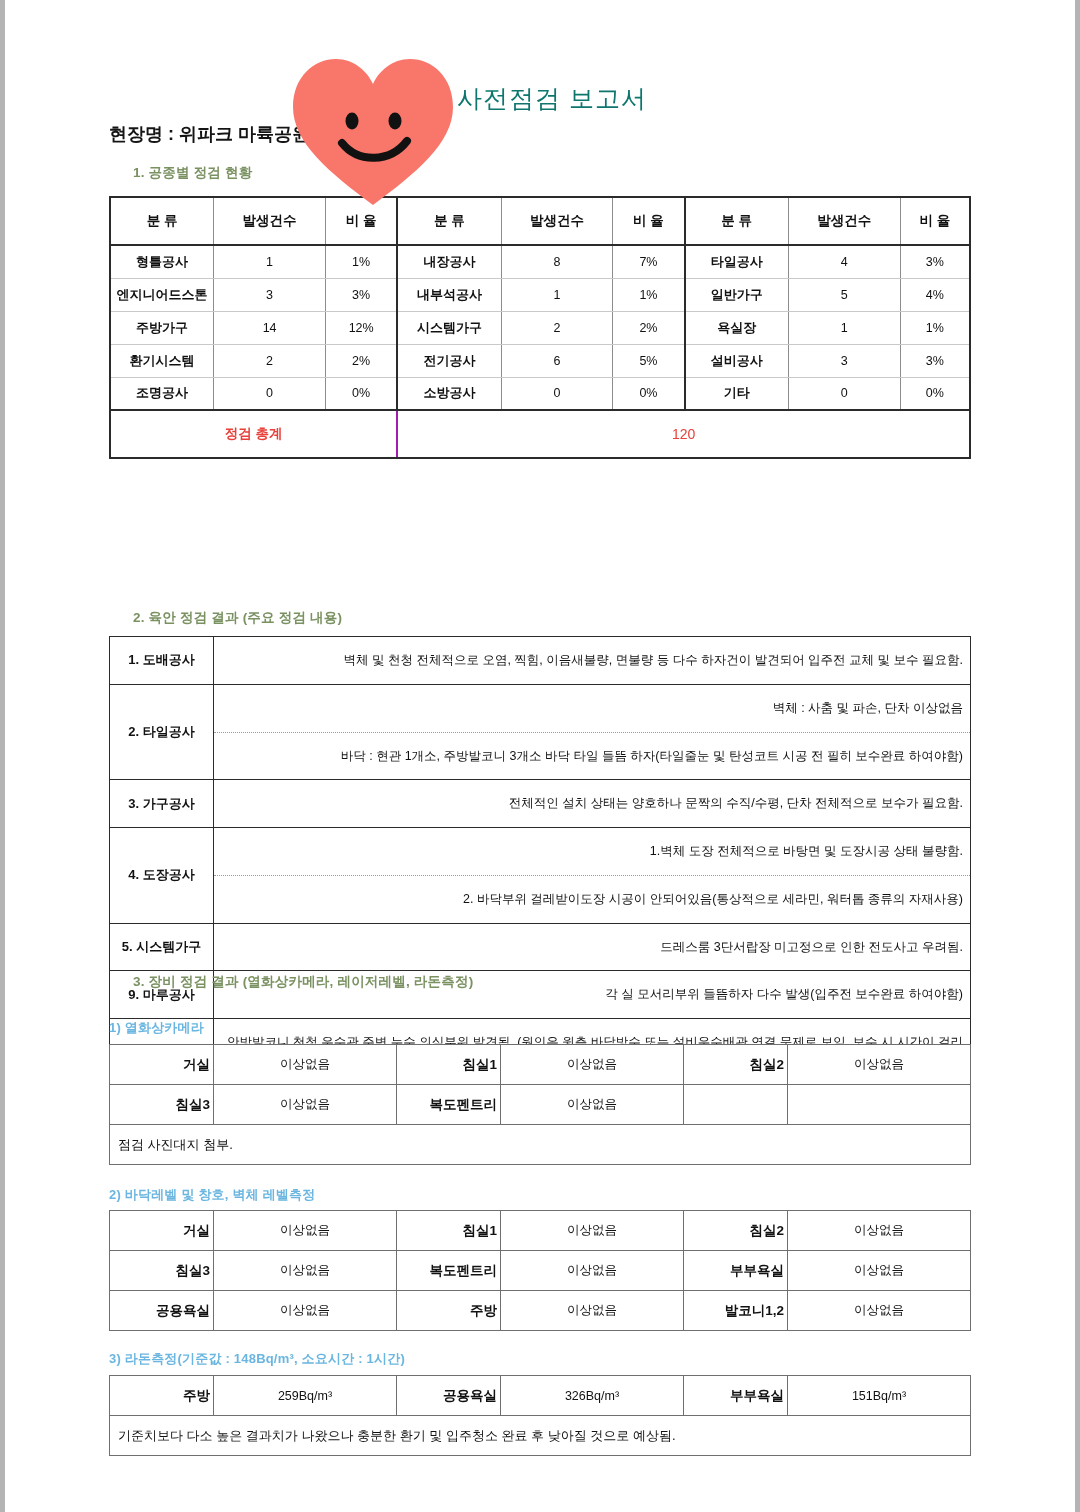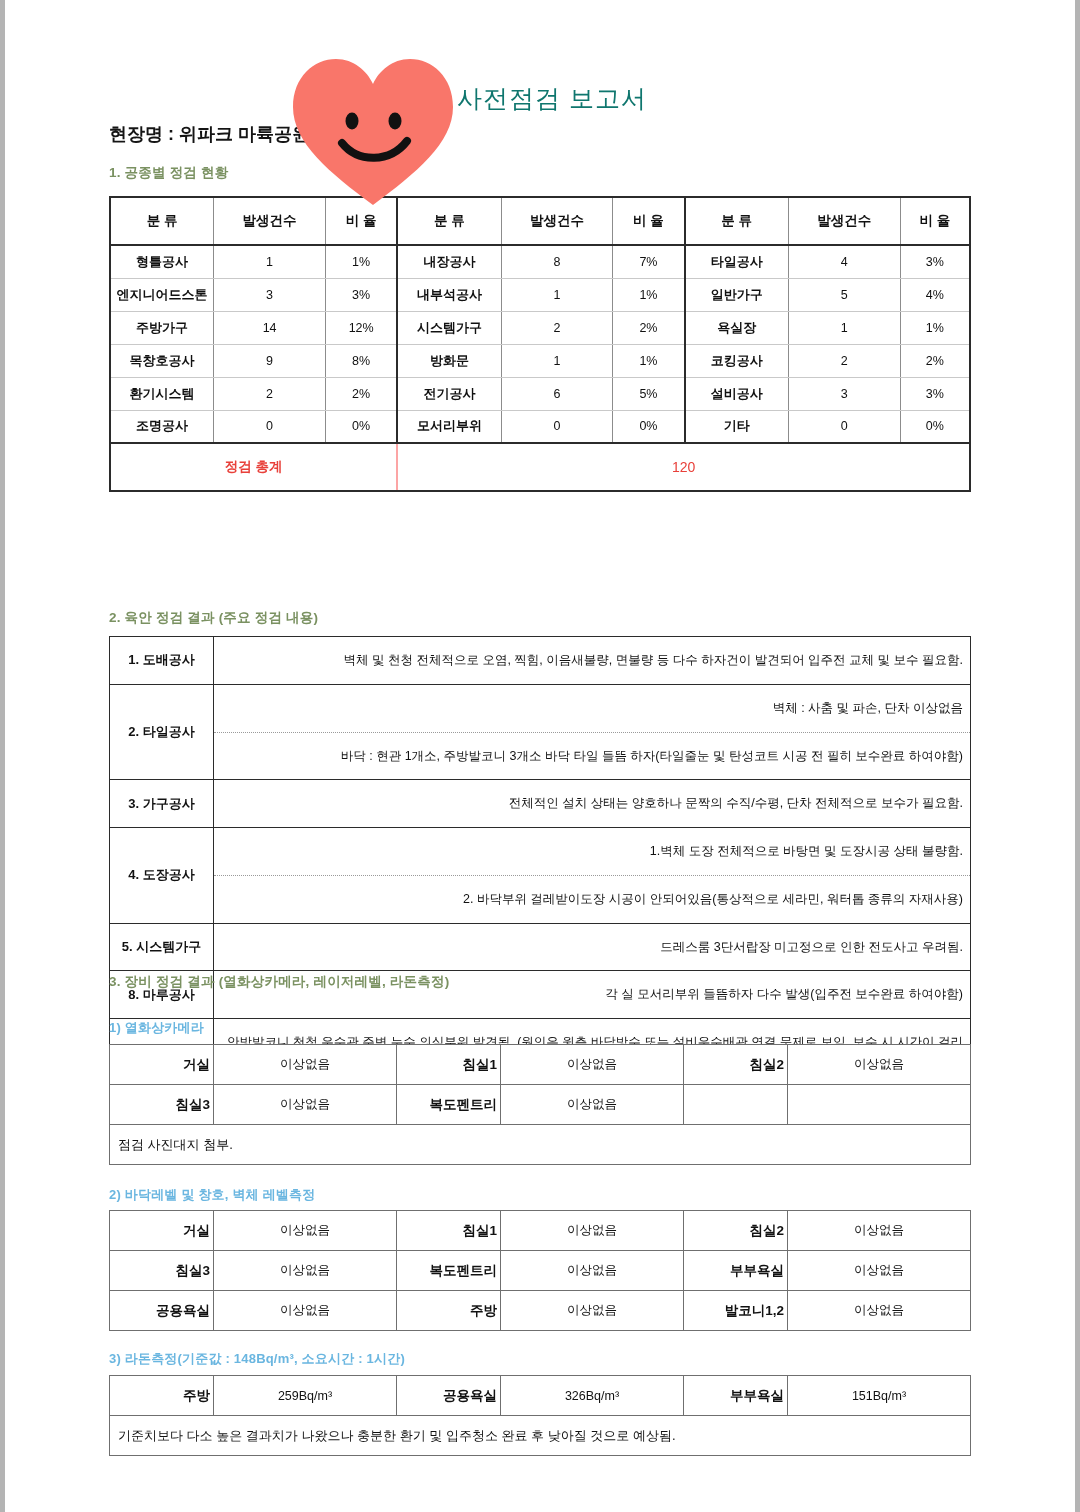--- a/index.html
+++ b/index.html
@@ -55,6 +55,7 @@
     color: #7a9161;
     letter-spacing: 0.2px;
     white-space: nowrap;
+    margin-left: 24px;
   }
   .sub-head {
     position: absolute;

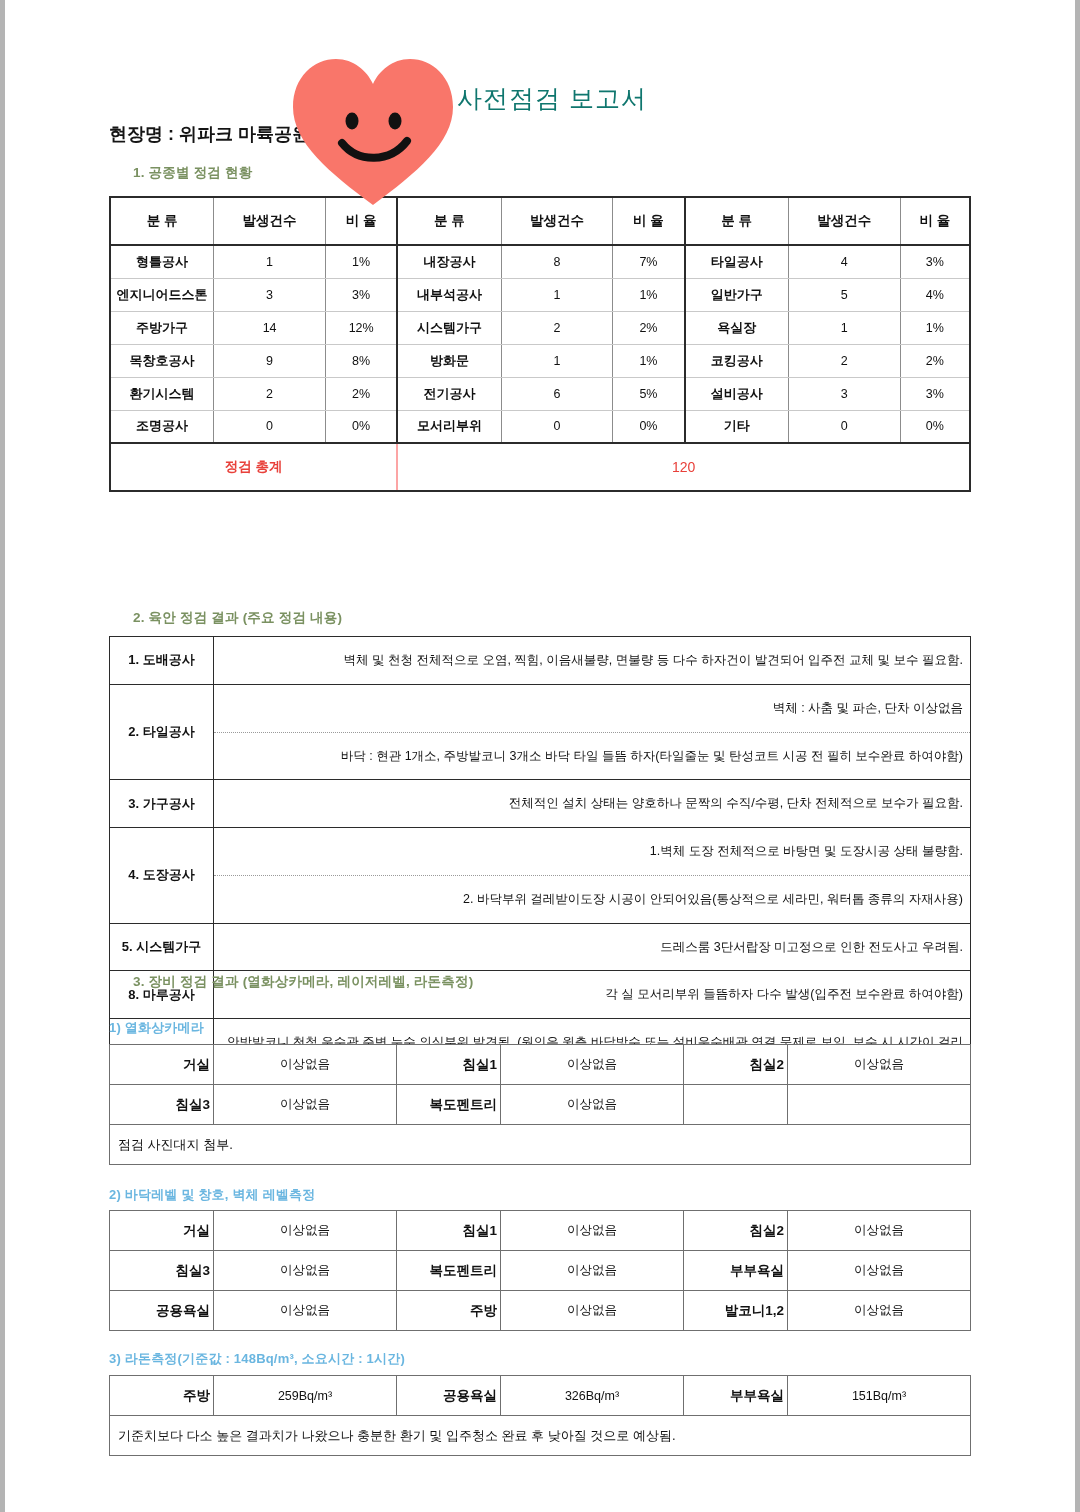--- a/index.html
+++ b/index.html
@@ -203,17 +203,6 @@
         <td style="border-right:2px solid #2b2b2b;">1%</td>
       </tr>
       <tr>
-        <td class="cat gsep">목창호공사</td>
-        <td>9</td>
-        <td>8%</td>
-        <td class="cat gsep">방화문</td>
-        <td>1</td>
-        <td>1%</td>
-        <td class="cat gsep">코킹공사</td>
-        <td>2</td>
-        <td style="border-right:2px solid #2b2b2b;">2%</td>
-      </tr>
-      <tr>
         <td class="cat gsep">환기시스템</td>
         <td>2</td>
         <td>2%</td>

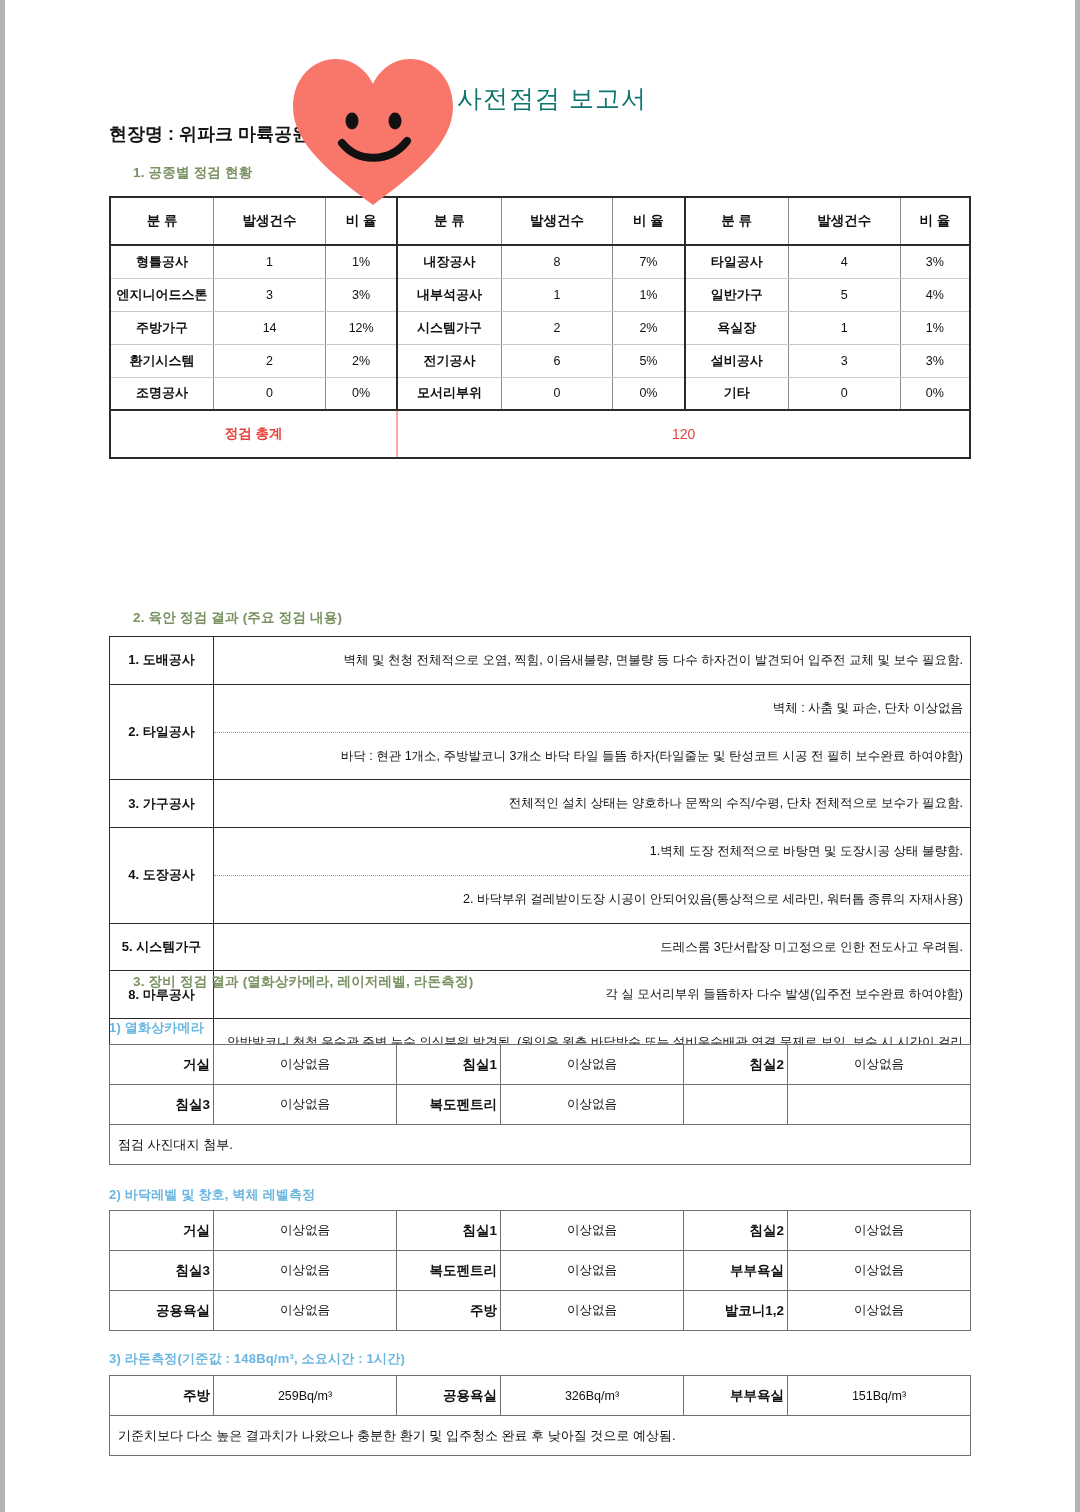--- a/index.html
+++ b/index.html
@@ -217,7 +217,7 @@
         <td class="cat gsep">조명공사</td>
         <td>0</td>
         <td>0%</td>
-        <td class="cat gsep">모서리부위</td>
+        <td class="cat gsep">소방공사</td>
         <td>0</td>
         <td>0%</td>
         <td class="cat gsep">기타</td>

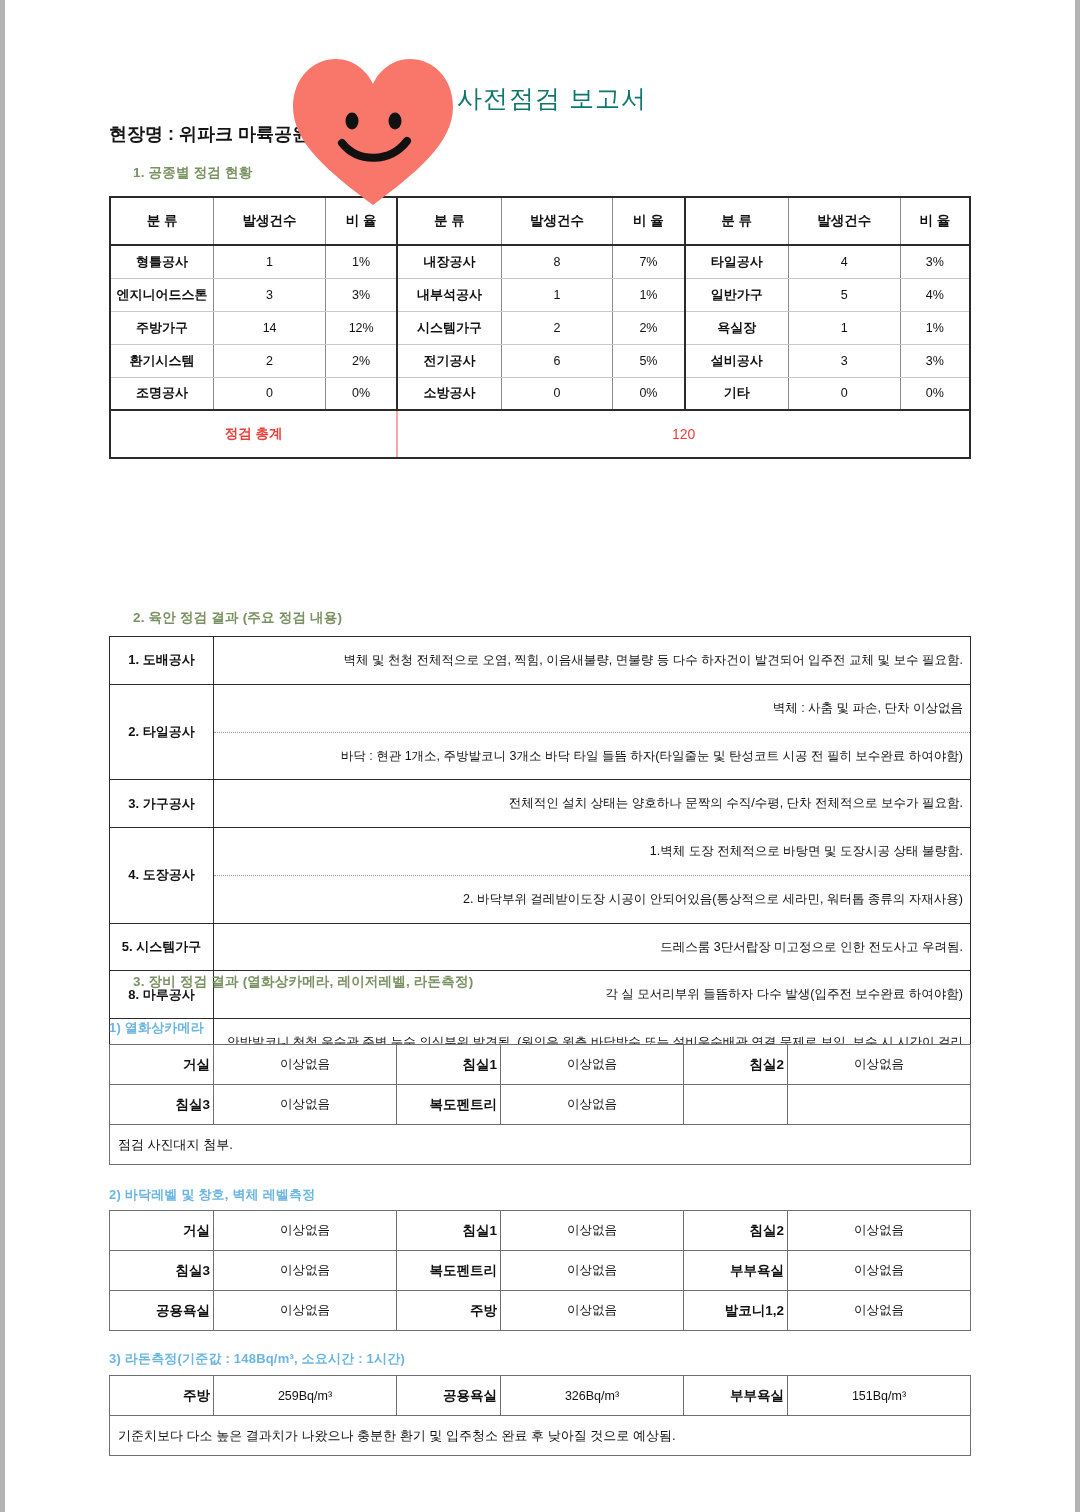--- a/index.html
+++ b/index.html
@@ -103,7 +103,7 @@
     font-weight: bold;
     font-size: 13.5px;
   }
-  #t1 .total-row .tl { border-left: 2px solid #2b2b2b; border-right: 2px solid #fca5a5; }
+  #t1 .total-row .tl { border-left: 2px solid #2b2b2b; border-right: 2px solid #a21caf; }
   #t1 .total-row .tv { border-right: 2px solid #2b2b2b; font-weight: normal; font-size: 14px; }
 
   

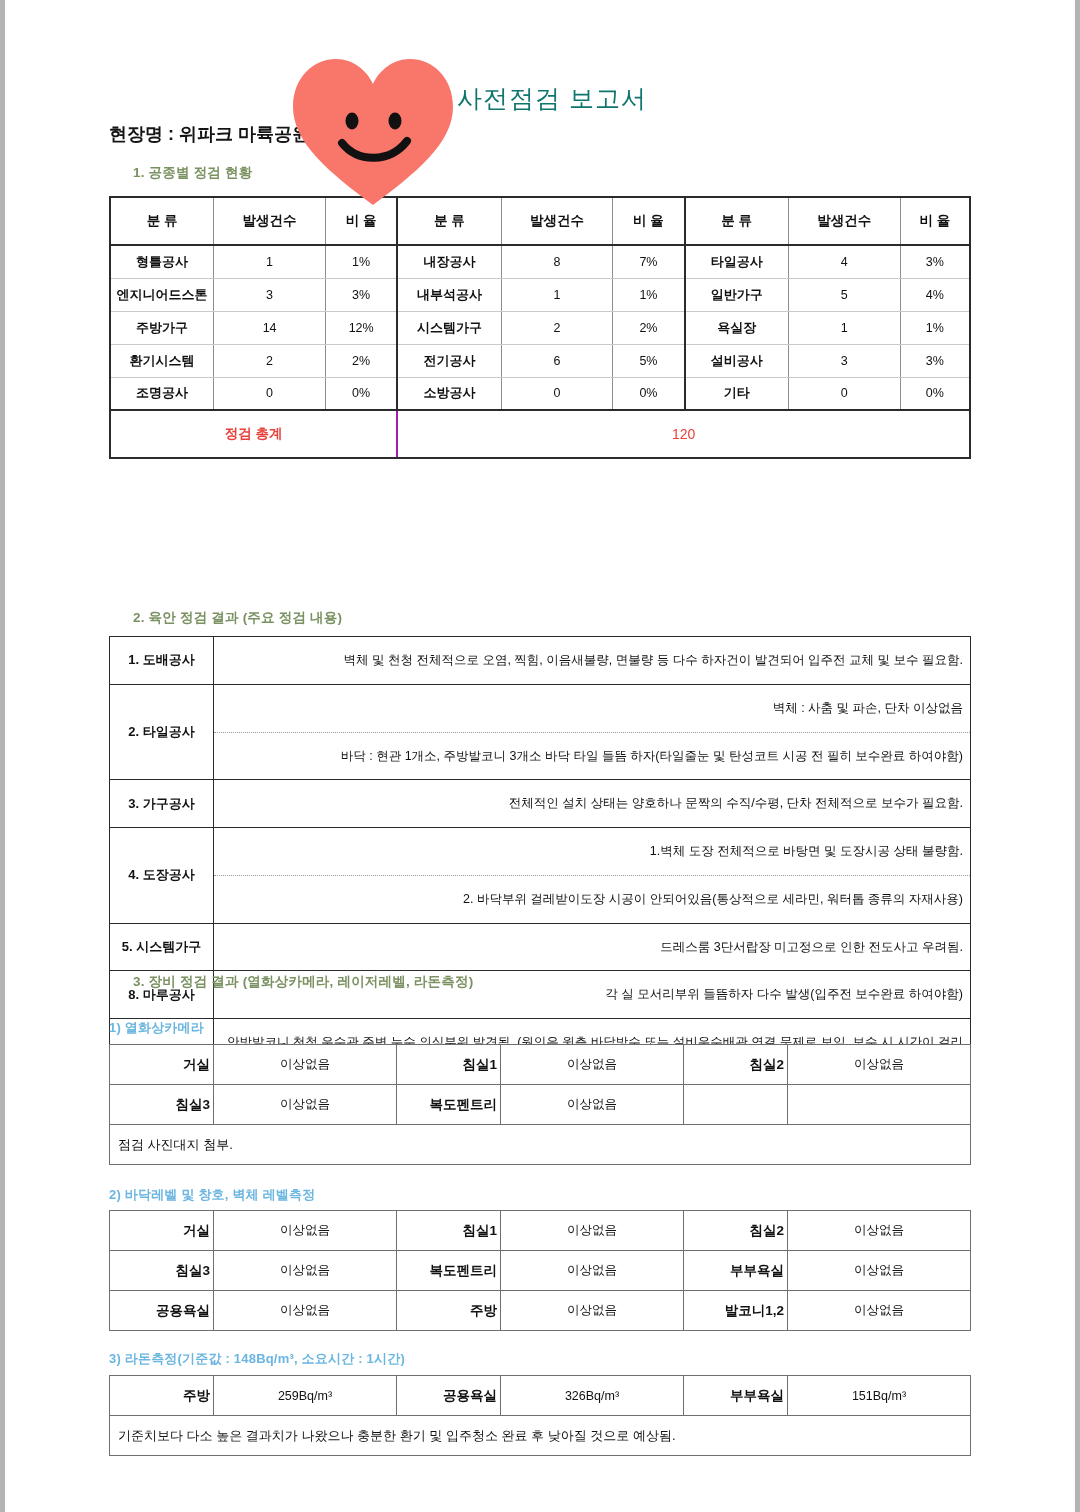--- a/index.html
+++ b/index.html
@@ -262,7 +262,7 @@
         <td class="desc" style="height:32px;">드레스룸 3단서랍장 미고정으로 인한 전도사고 우려됨.</td>
       </tr>
       <tr>
-        <td class="lbl">8. 마루공사</td>
+        <td class="lbl">9. 마루공사</td>
         <td class="desc" style="height:32px;">각 실 모서리부위 들뜸하자 다수 발생(입주전 보수완료 하여야함)</td>
       </tr>
       <tr>

